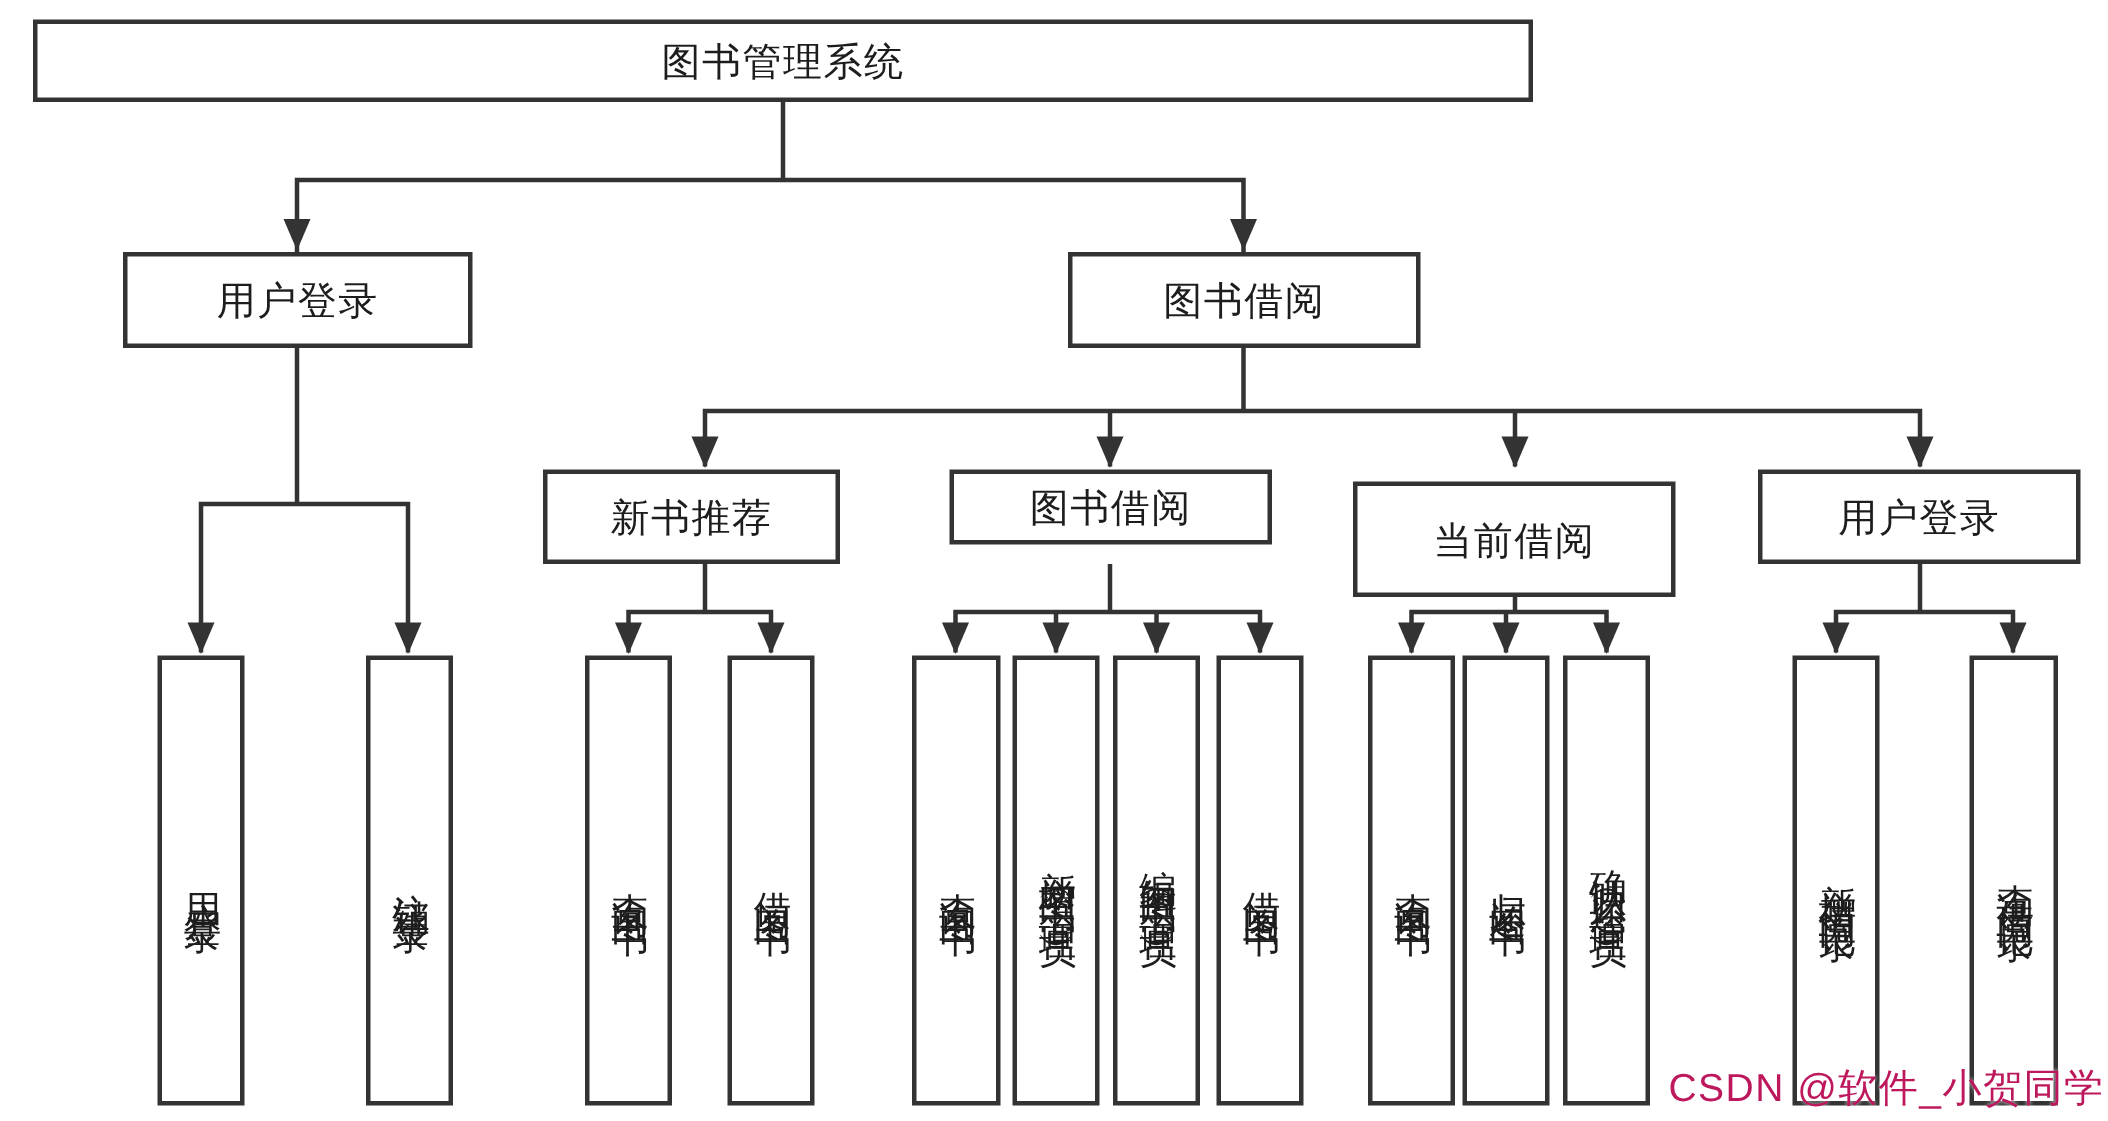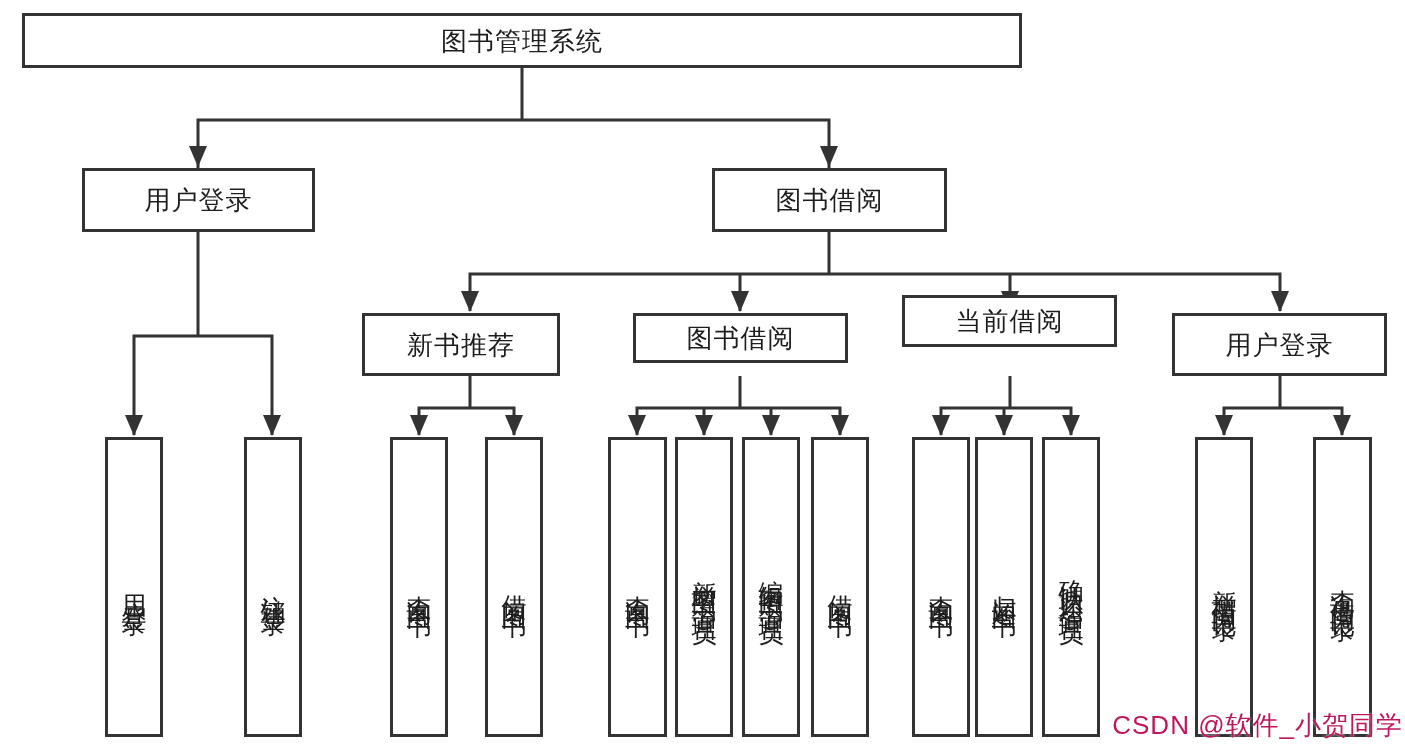--- a/index.html
+++ b/index.html
@@ -86,7 +86,7 @@
 
   <div class="node" style="left:362px;top:313px;width:198px;height:63px">新书推荐</div>
   <div class="node" style="left:633px;top:313px;width:215px;height:50px">图书借阅</div>
-  <div class="node" style="left:902px;top:295px;width:215px;height:52px">当前借阅</div>
+  <div class="node" style="left:902px;top:321px;width:215px;height:77px">当前借阅</div>
   <div class="node" style="left:1172px;top:313px;width:215px;height:63px">用户登录</div>
 
   <div class="node vert" style="left:105px;top:437px;width:58px;height:300px">用户登录</div>

